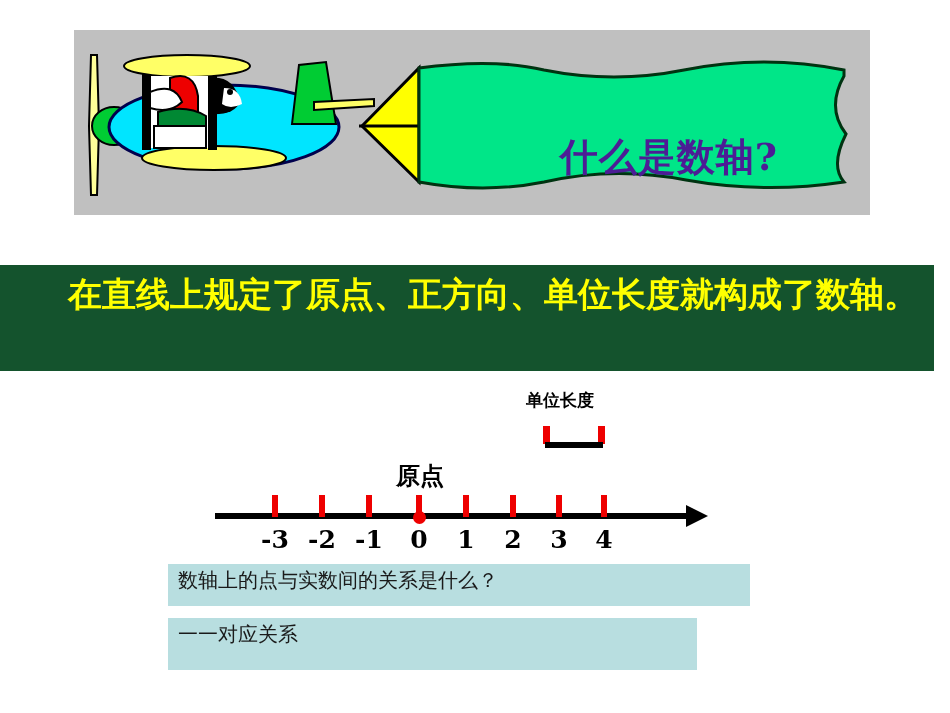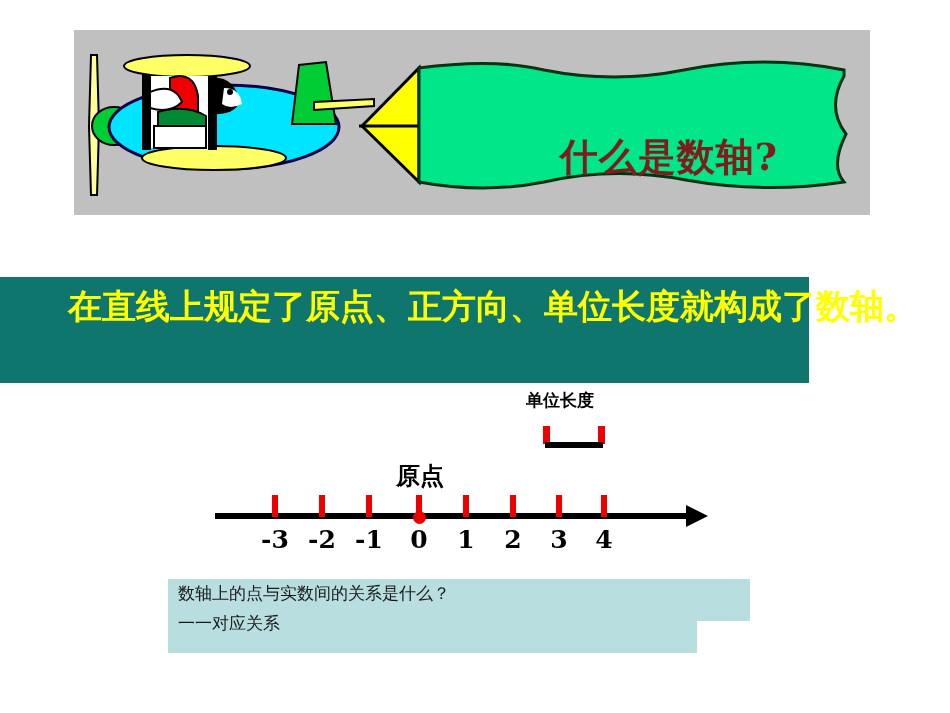--- a/index.html
+++ b/index.html
@@ -35,7 +35,7 @@
     top: 108px;
     width: 330px;
     text-align: center;
-    color: #7f1d1d;
+    color: #4c1d95;
     font-size: 38px;
     font-weight: bold;
     font-family: "DejaVu Serif", "Liberation Serif", serif;

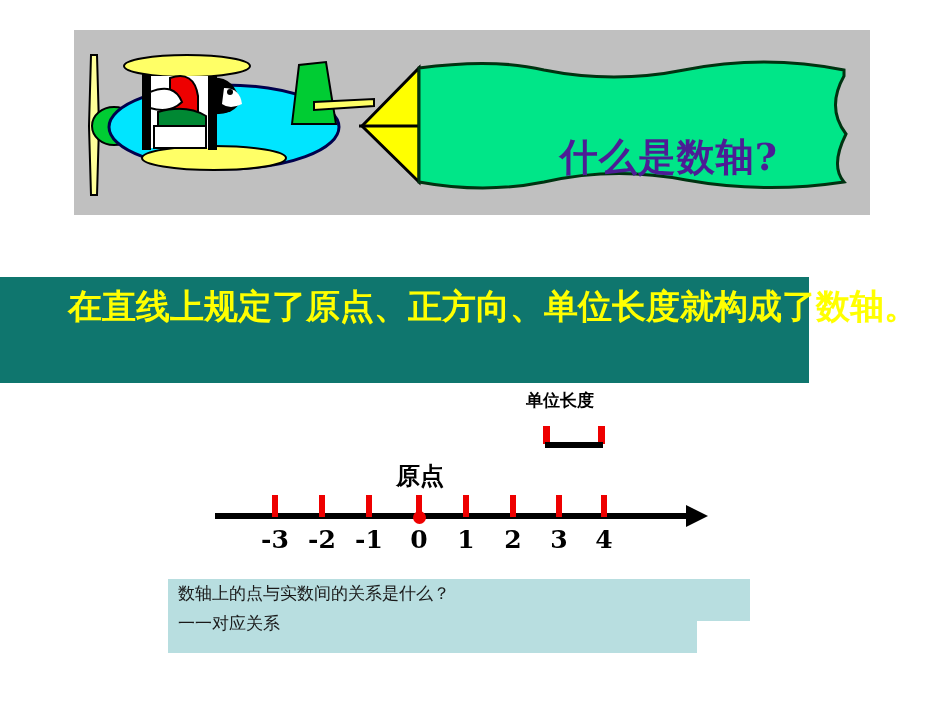--- a/index.html
+++ b/index.html
@@ -48,10 +48,10 @@
   #definition-box {
     position: absolute;
     left: 0;
-    top: 277px;
-    width: 809px;
+    top: 265px;
+    width: 934px;
     height: 106px;
-    background: #0f766e;
+    background: #14532d;
     box-sizing: border-box;
   }
   #definition-text {

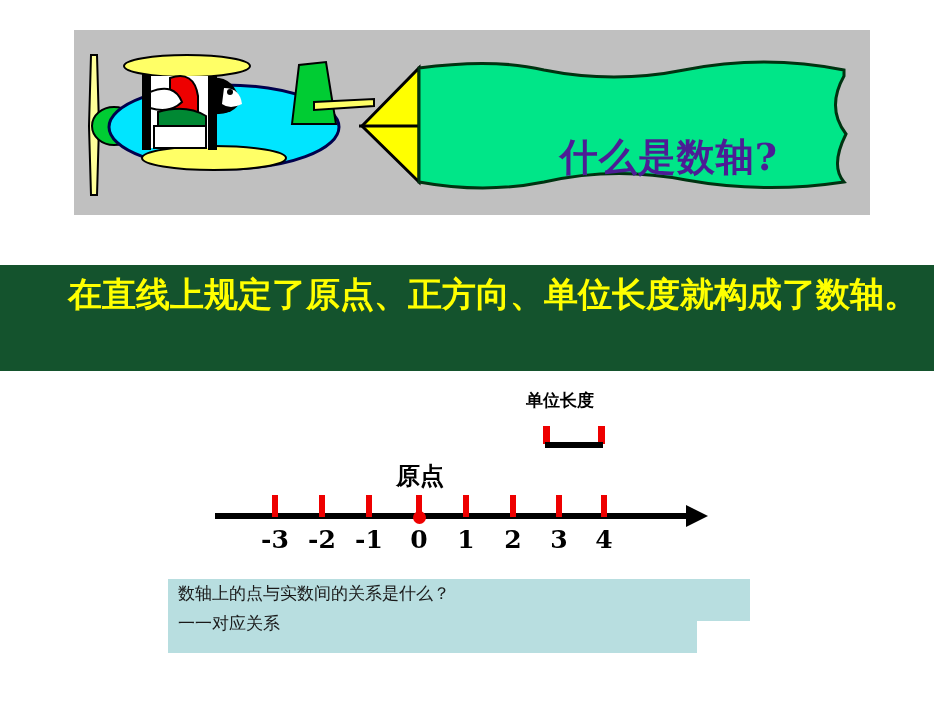--- a/index.html
+++ b/index.html
@@ -183,13 +183,12 @@
     position: absolute;
     background: #b8dee0;
     color: #1a1a1a;
-    font-size: 17px;
+    font-size: 20px;
     font-family: "DejaVu Serif", "Liberation Serif", serif;
     line-height: 1.22;
     box-sizing: border-box;
     padding: 4px 0 4px 10px;
     white-space: nowrap;
-    margin-top: 15px;
   }
   #question-box {
     left: 168px;

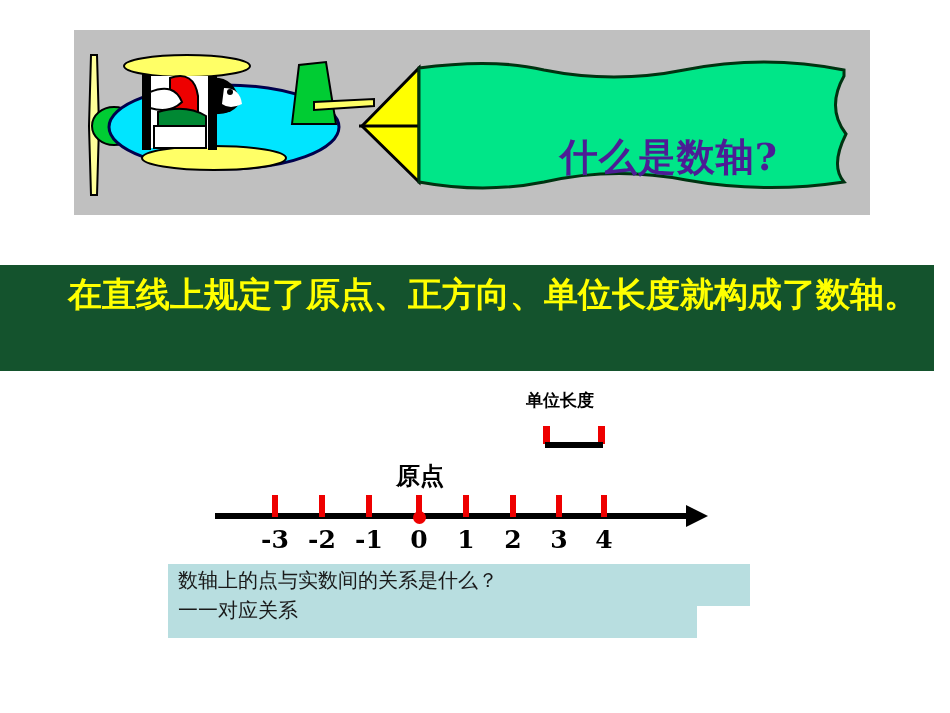--- a/index.html
+++ b/index.html
@@ -198,9 +198,9 @@
   }
   #answer-box {
     left: 168px;
-    top: 594px;
+    top: 618px;
     width: 529px;
-    height: 44px;
+    height: 52px;
   }
 </style>
 </head>

